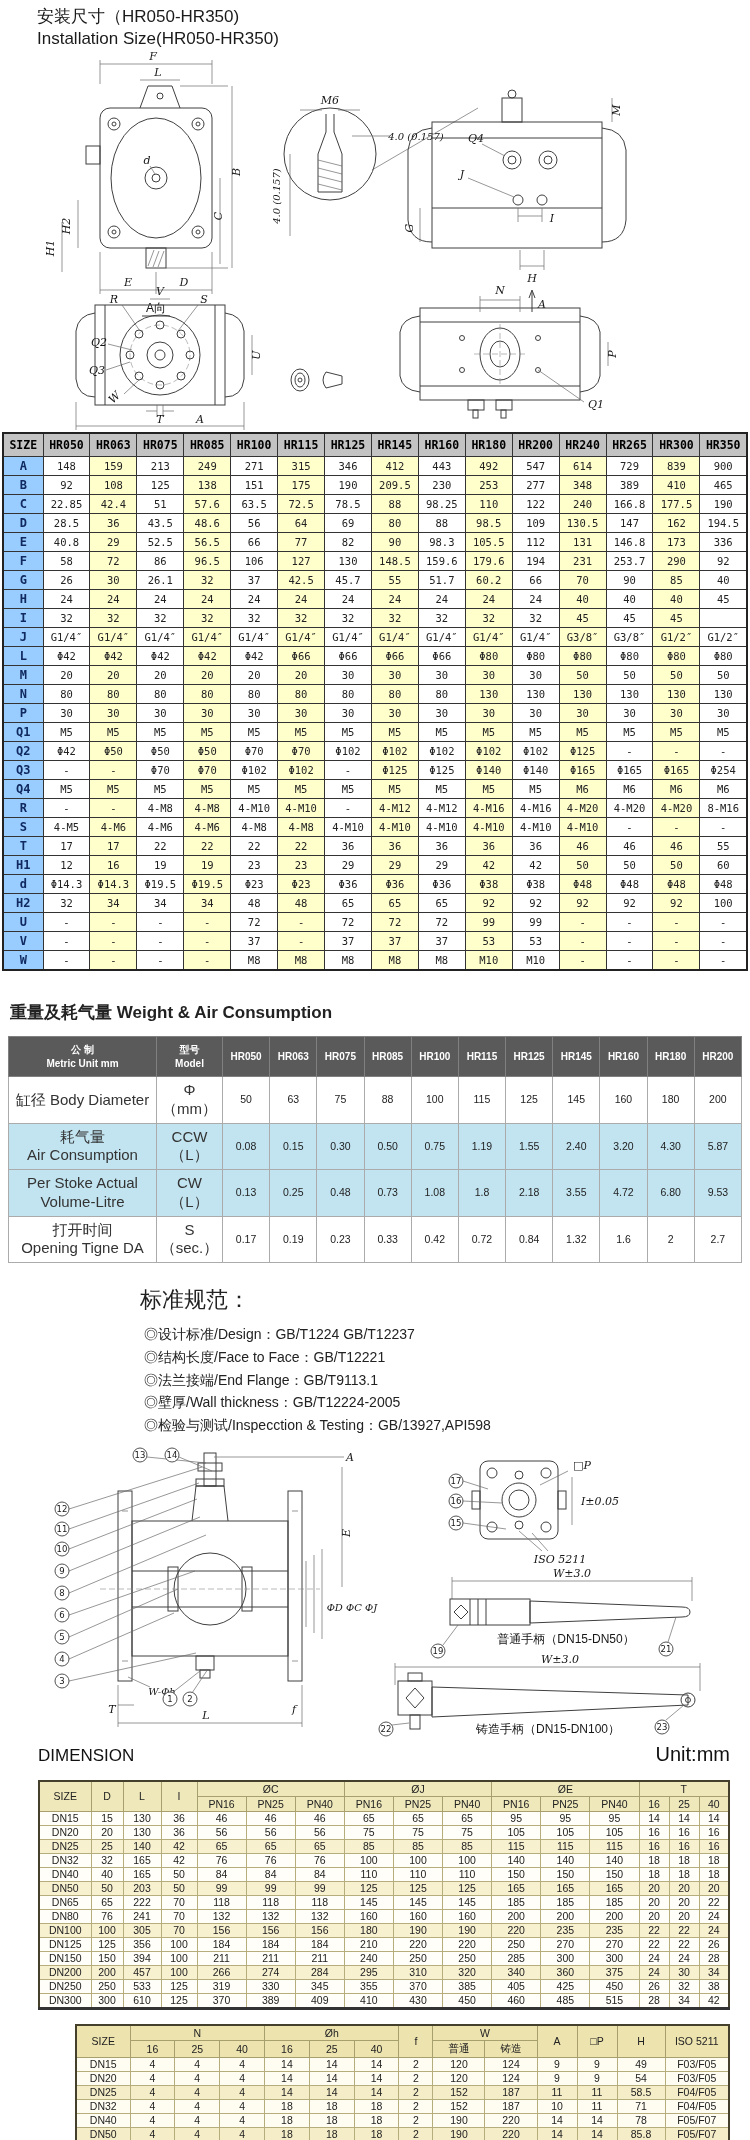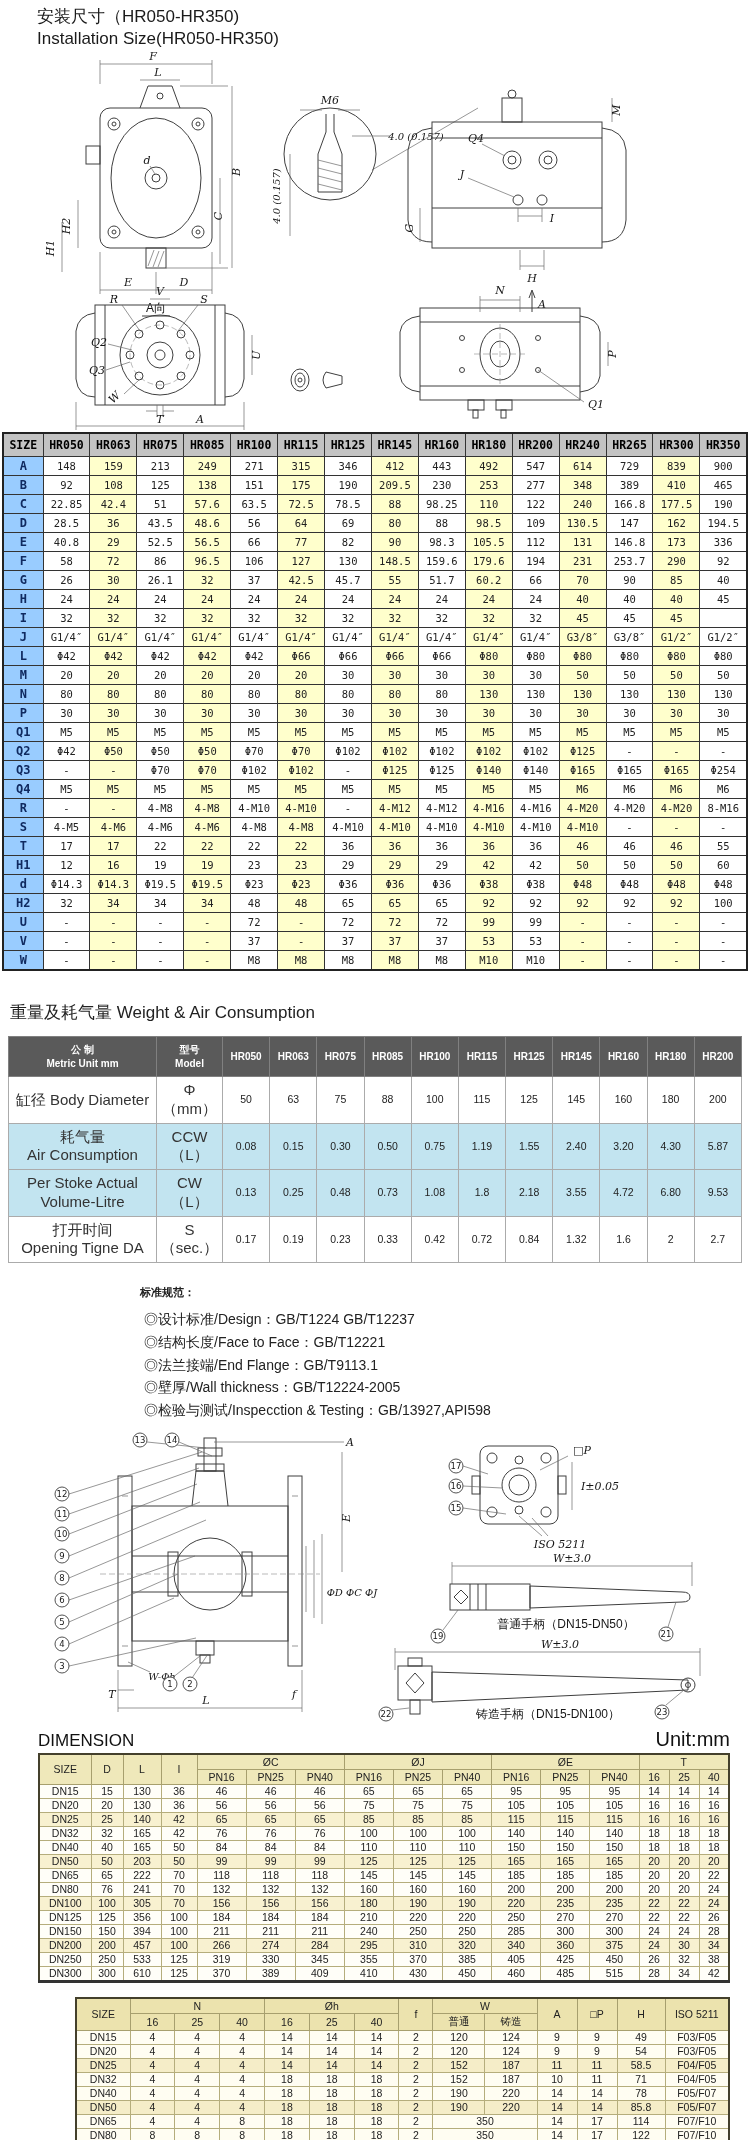--- a/index.html
+++ b/index.html
@@ -14,7 +14,7 @@
 #size-table td:first-child{background:#99ccff;font-weight:bold;font-size:12px;color:#102a60}
 #size-table td:nth-child(2n+3){background:#ffffcc}
 
-.section-title{margin:30px 0 0 10px;font-size:17px;font-weight:normal;color:#222}
+.section-title{margin:30px 0 0 10px;font-size:17px;font-weight:bold;color:#222}
 #weight-table{width:734px;margin:12px 8px 0}
 #weight-table th{background:#5a5a5a;color:#fff;font-size:10px;border:1px solid #808080;padding:6px 0;line-height:1.35;font-weight:bold}
 #weight-table td{border:1px solid #ababab;font-size:10.5px;text-align:center;padding:4px 0;line-height:1.25;color:#222}

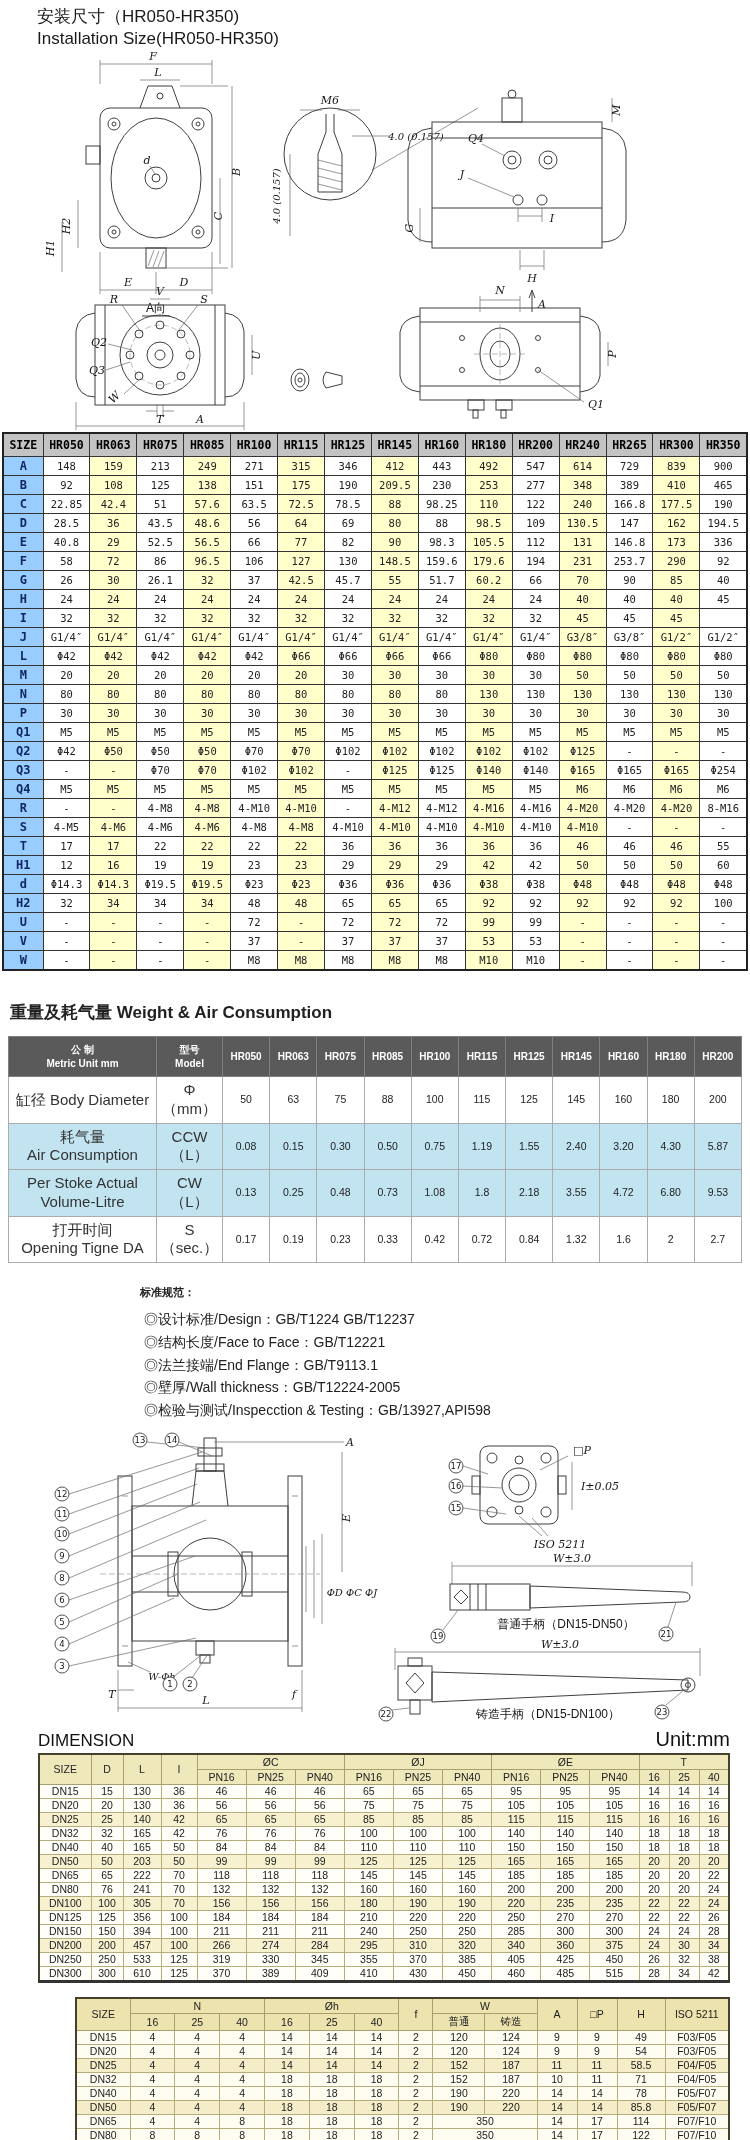--- a/index.html
+++ b/index.html
@@ -22,7 +22,7 @@
 #weight-table tbody tr:nth-child(2) td,#weight-table tbody tr:nth-child(3) td,#weight-table tbody tr:nth-child(5) td{background:#c2e4f0}
 
 .standards{margin:22px 0 0 140px}
-.std-title{font-size:11px;font-weight:bold;color:#222;margin-bottom:8px}
+.std-title{font-size:22px;font-weight:normal;color:#222;margin-bottom:8px}
 .standards ul{margin:4px;padding:0}
 .standards li{list-style:none;font-size:14px;line-height:1.62;color:#222}
 

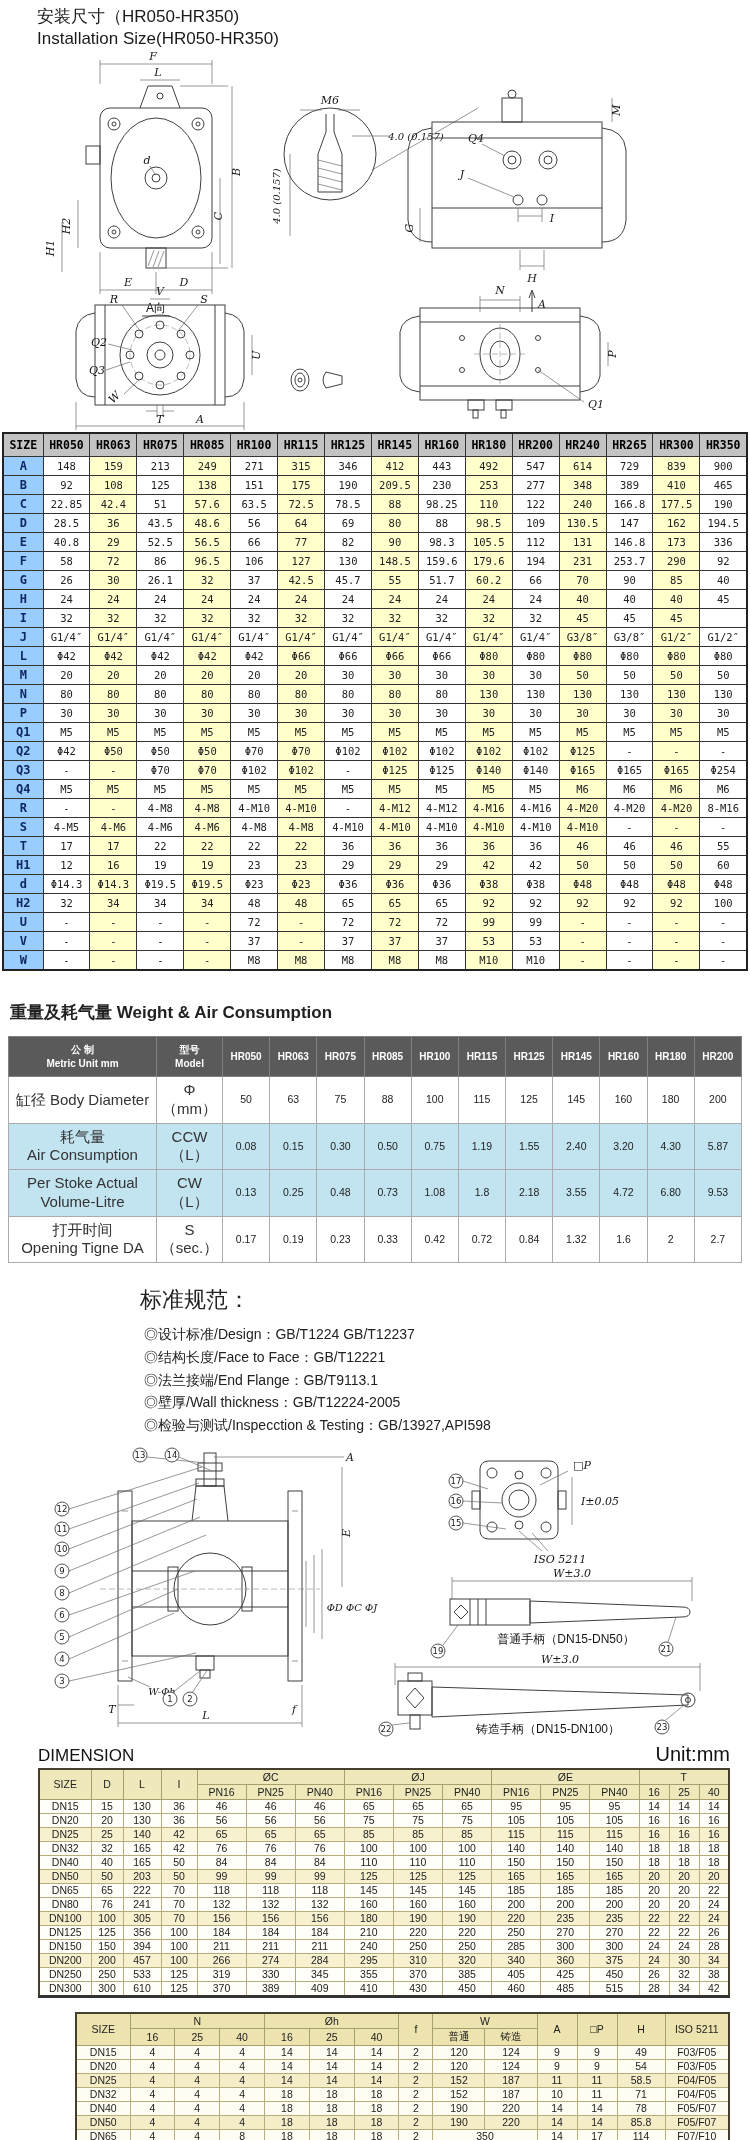--- a/index.html
+++ b/index.html
@@ -26,7 +26,7 @@
 .standards ul{margin:4px;padding:0}
 .standards li{list-style:none;font-size:14px;line-height:1.62;color:#222}
 
-.dim-header{display:flex;justify-content:space-between;align-items:flex-end;width:692px;margin:6px 0 2px 38px}
+.dim-header{display:flex;justify-content:space-between;align-items:flex-end;width:692px;margin:6px 0 14px 38px}
 .dim-title{font-size:17px;color:#111}
 .dim-unit{font-size:20px;color:#111}
 #dimension-table{width:692px;margin-left:38px;border:2px solid #44402c;border-bottom:3px solid #333}

